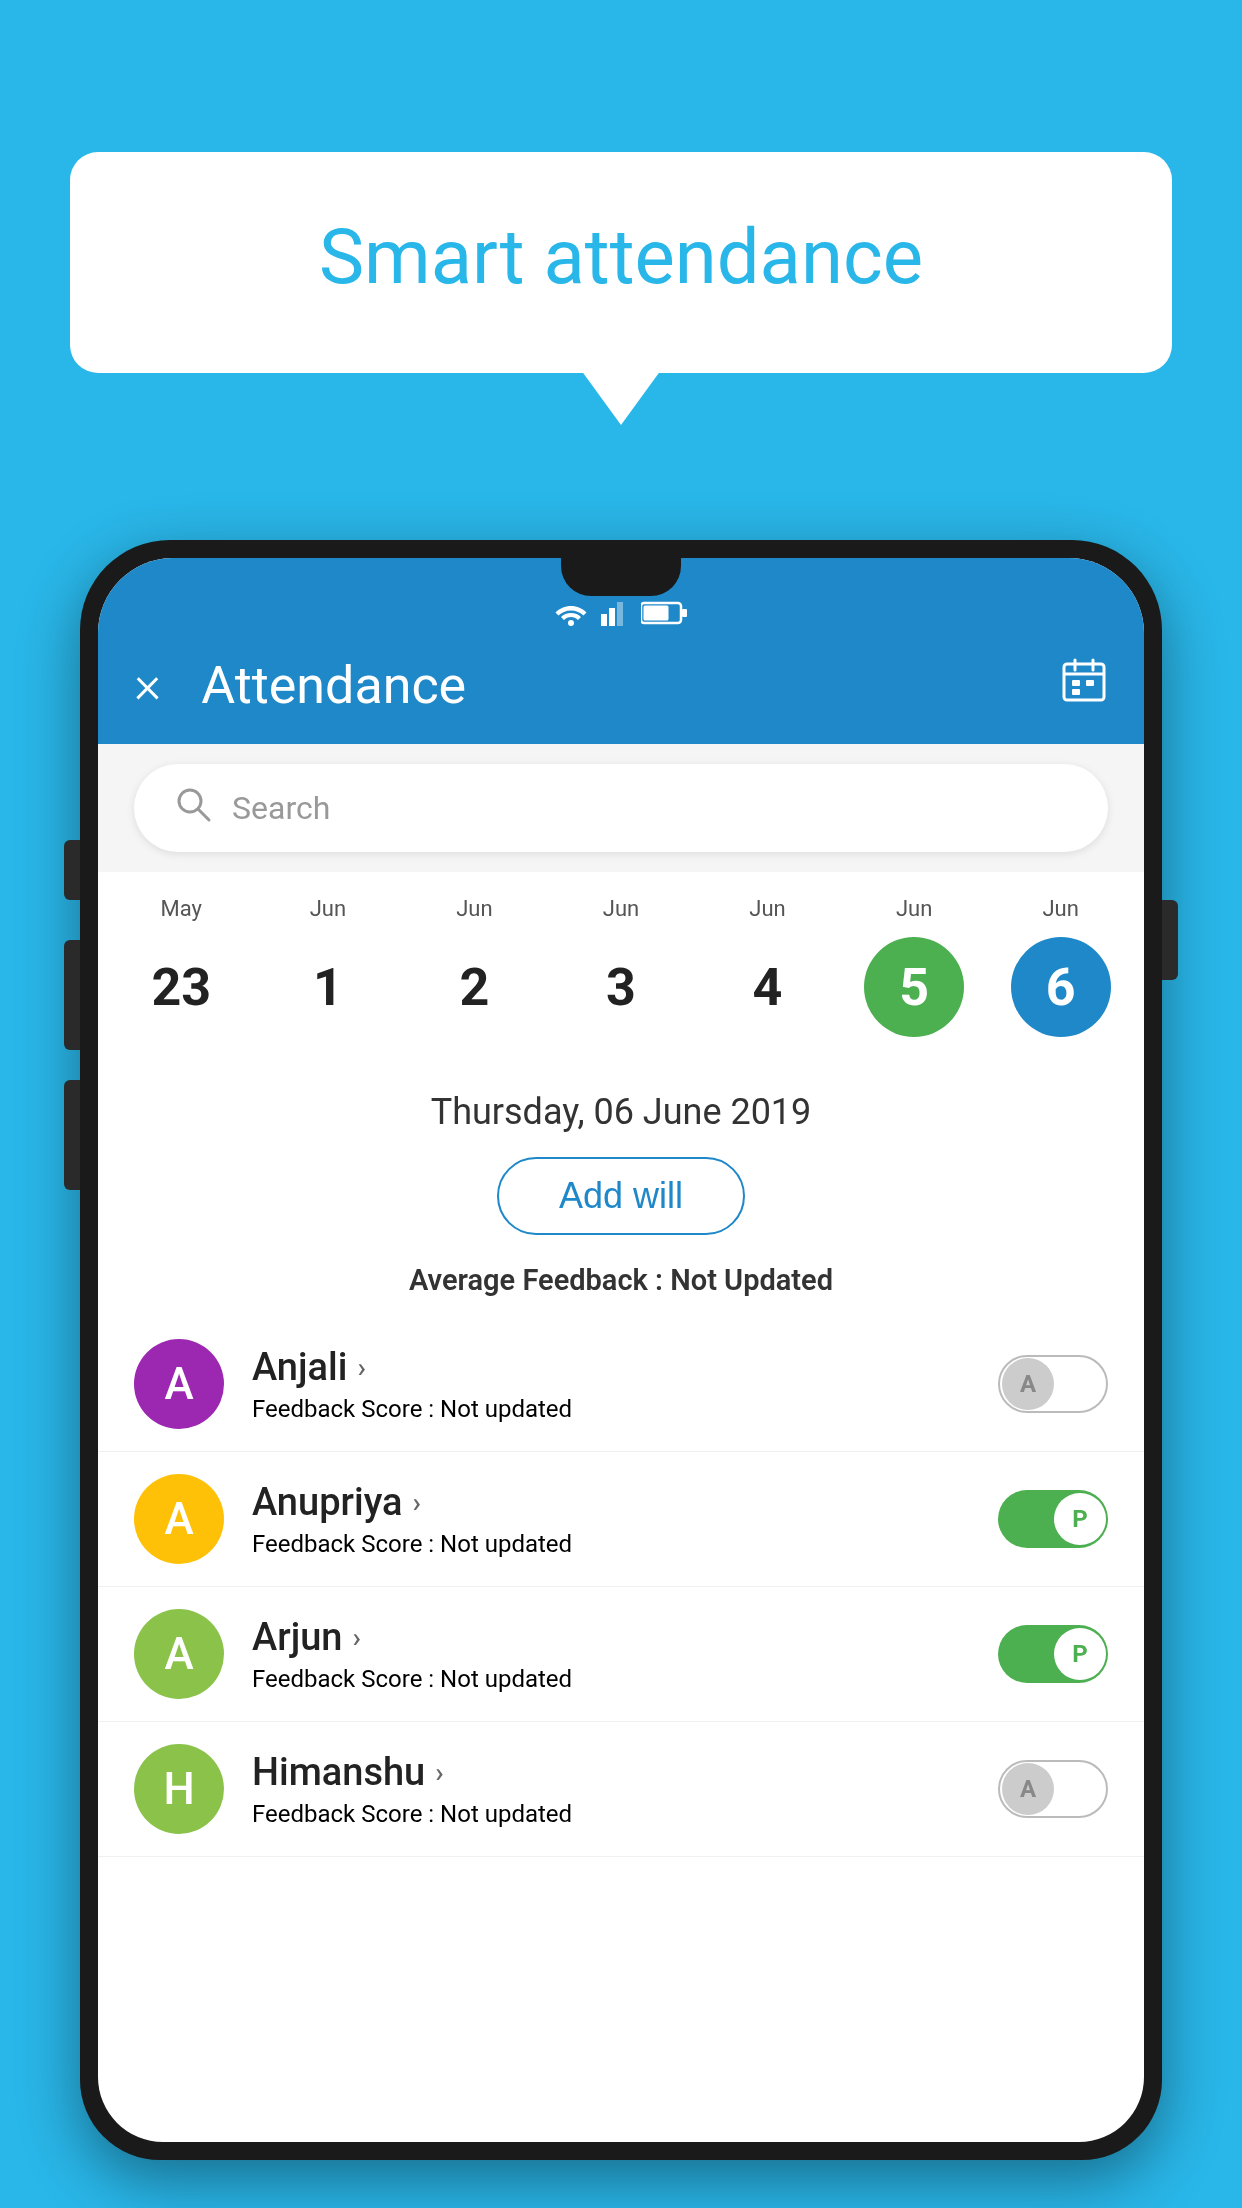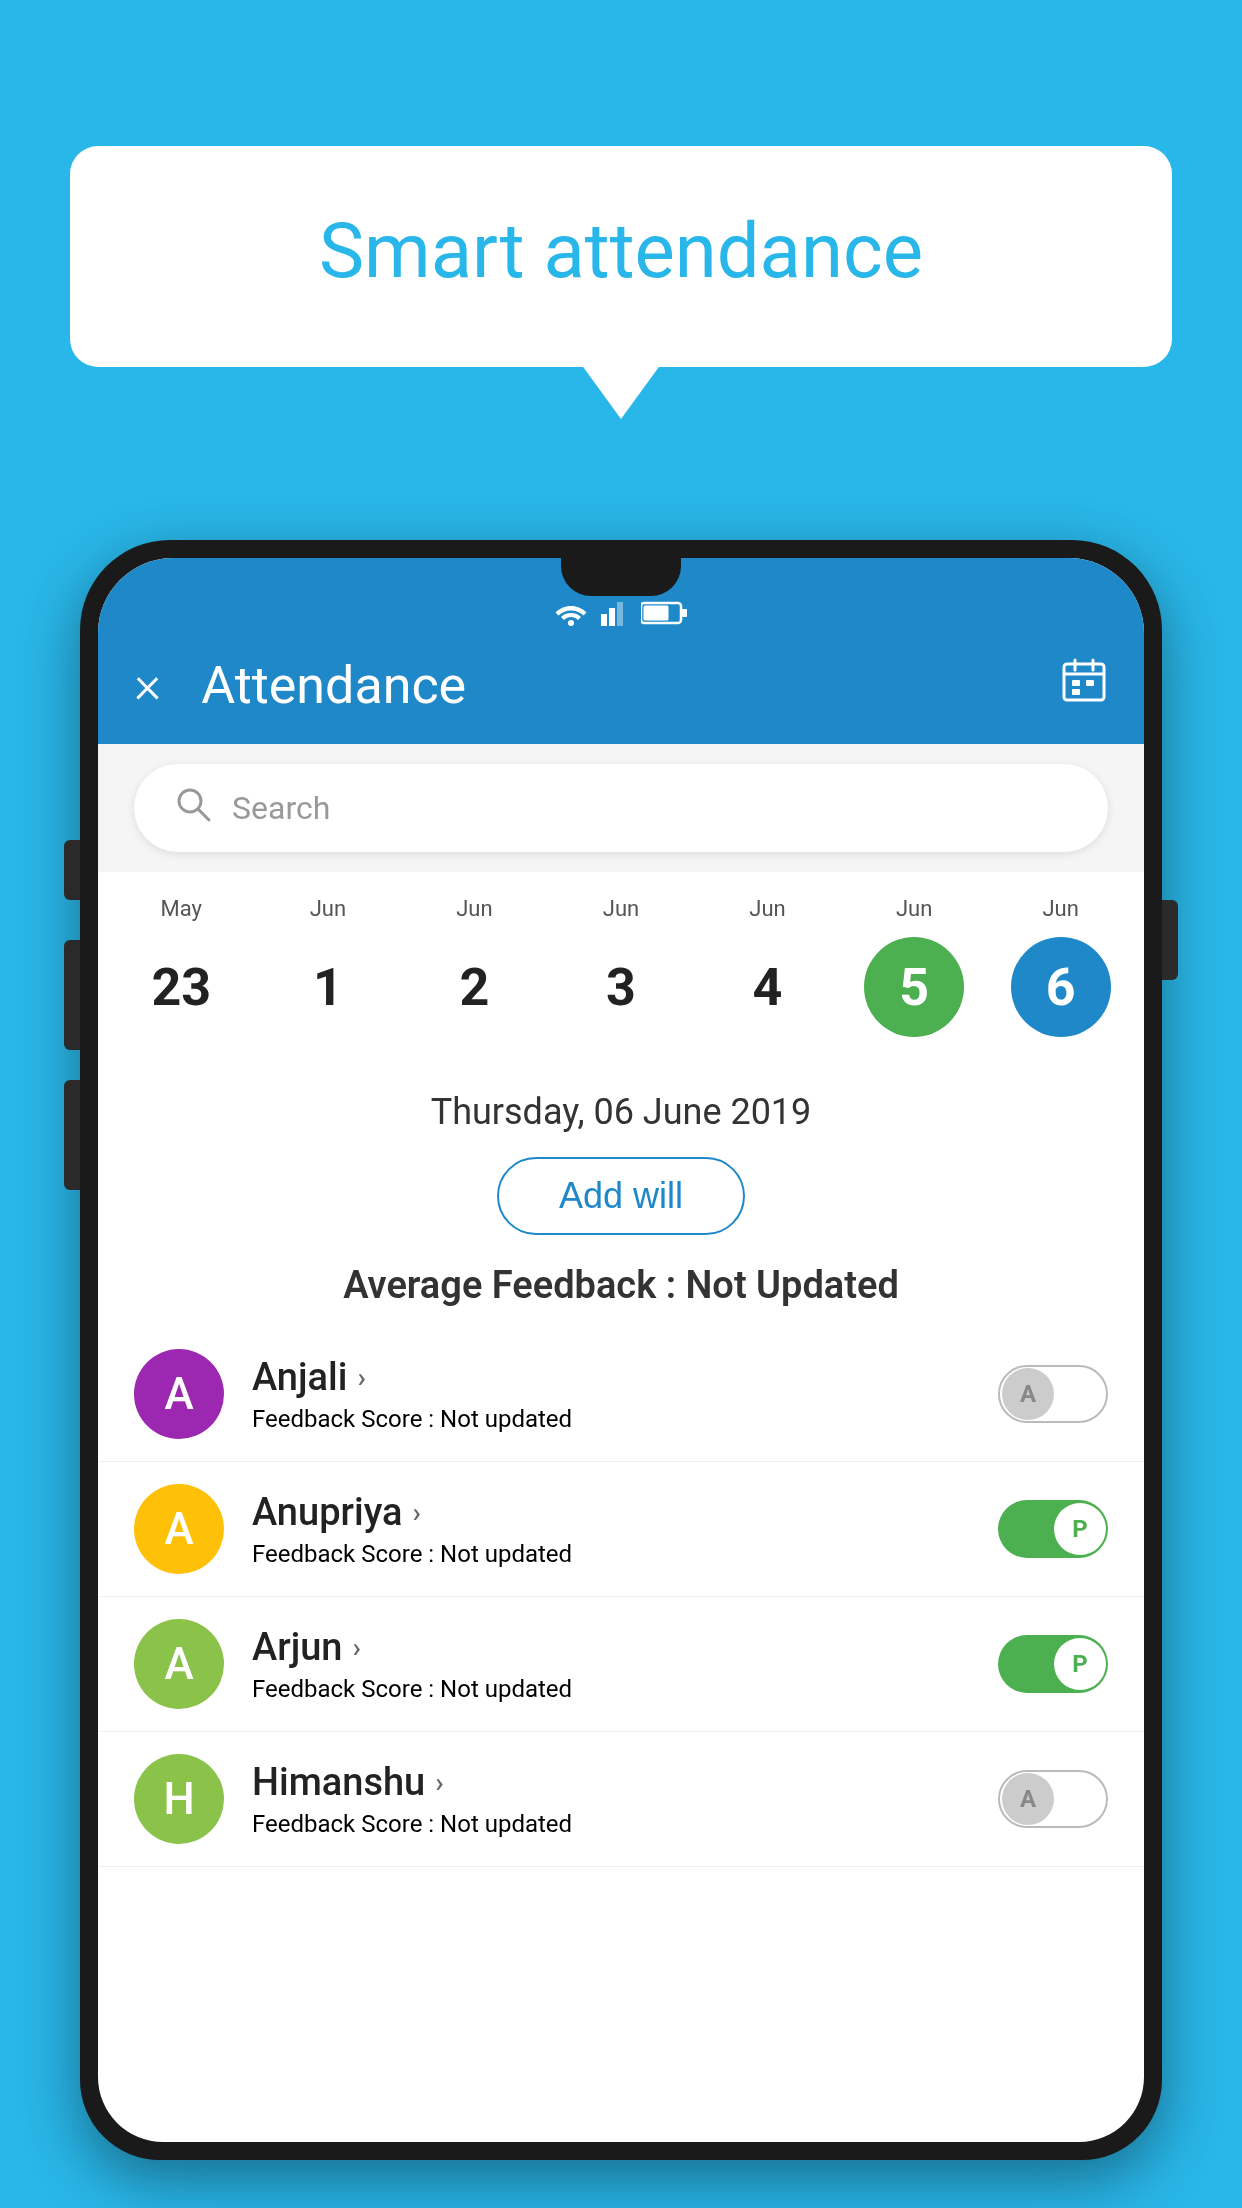--- a/index.html
+++ b/index.html
@@ -15,7 +15,7 @@
     
     .speech-bubble-container {
       position: absolute;
-      top: 146px;
+      top: 152px;
       left: 70px;
       right: 70px;
     }

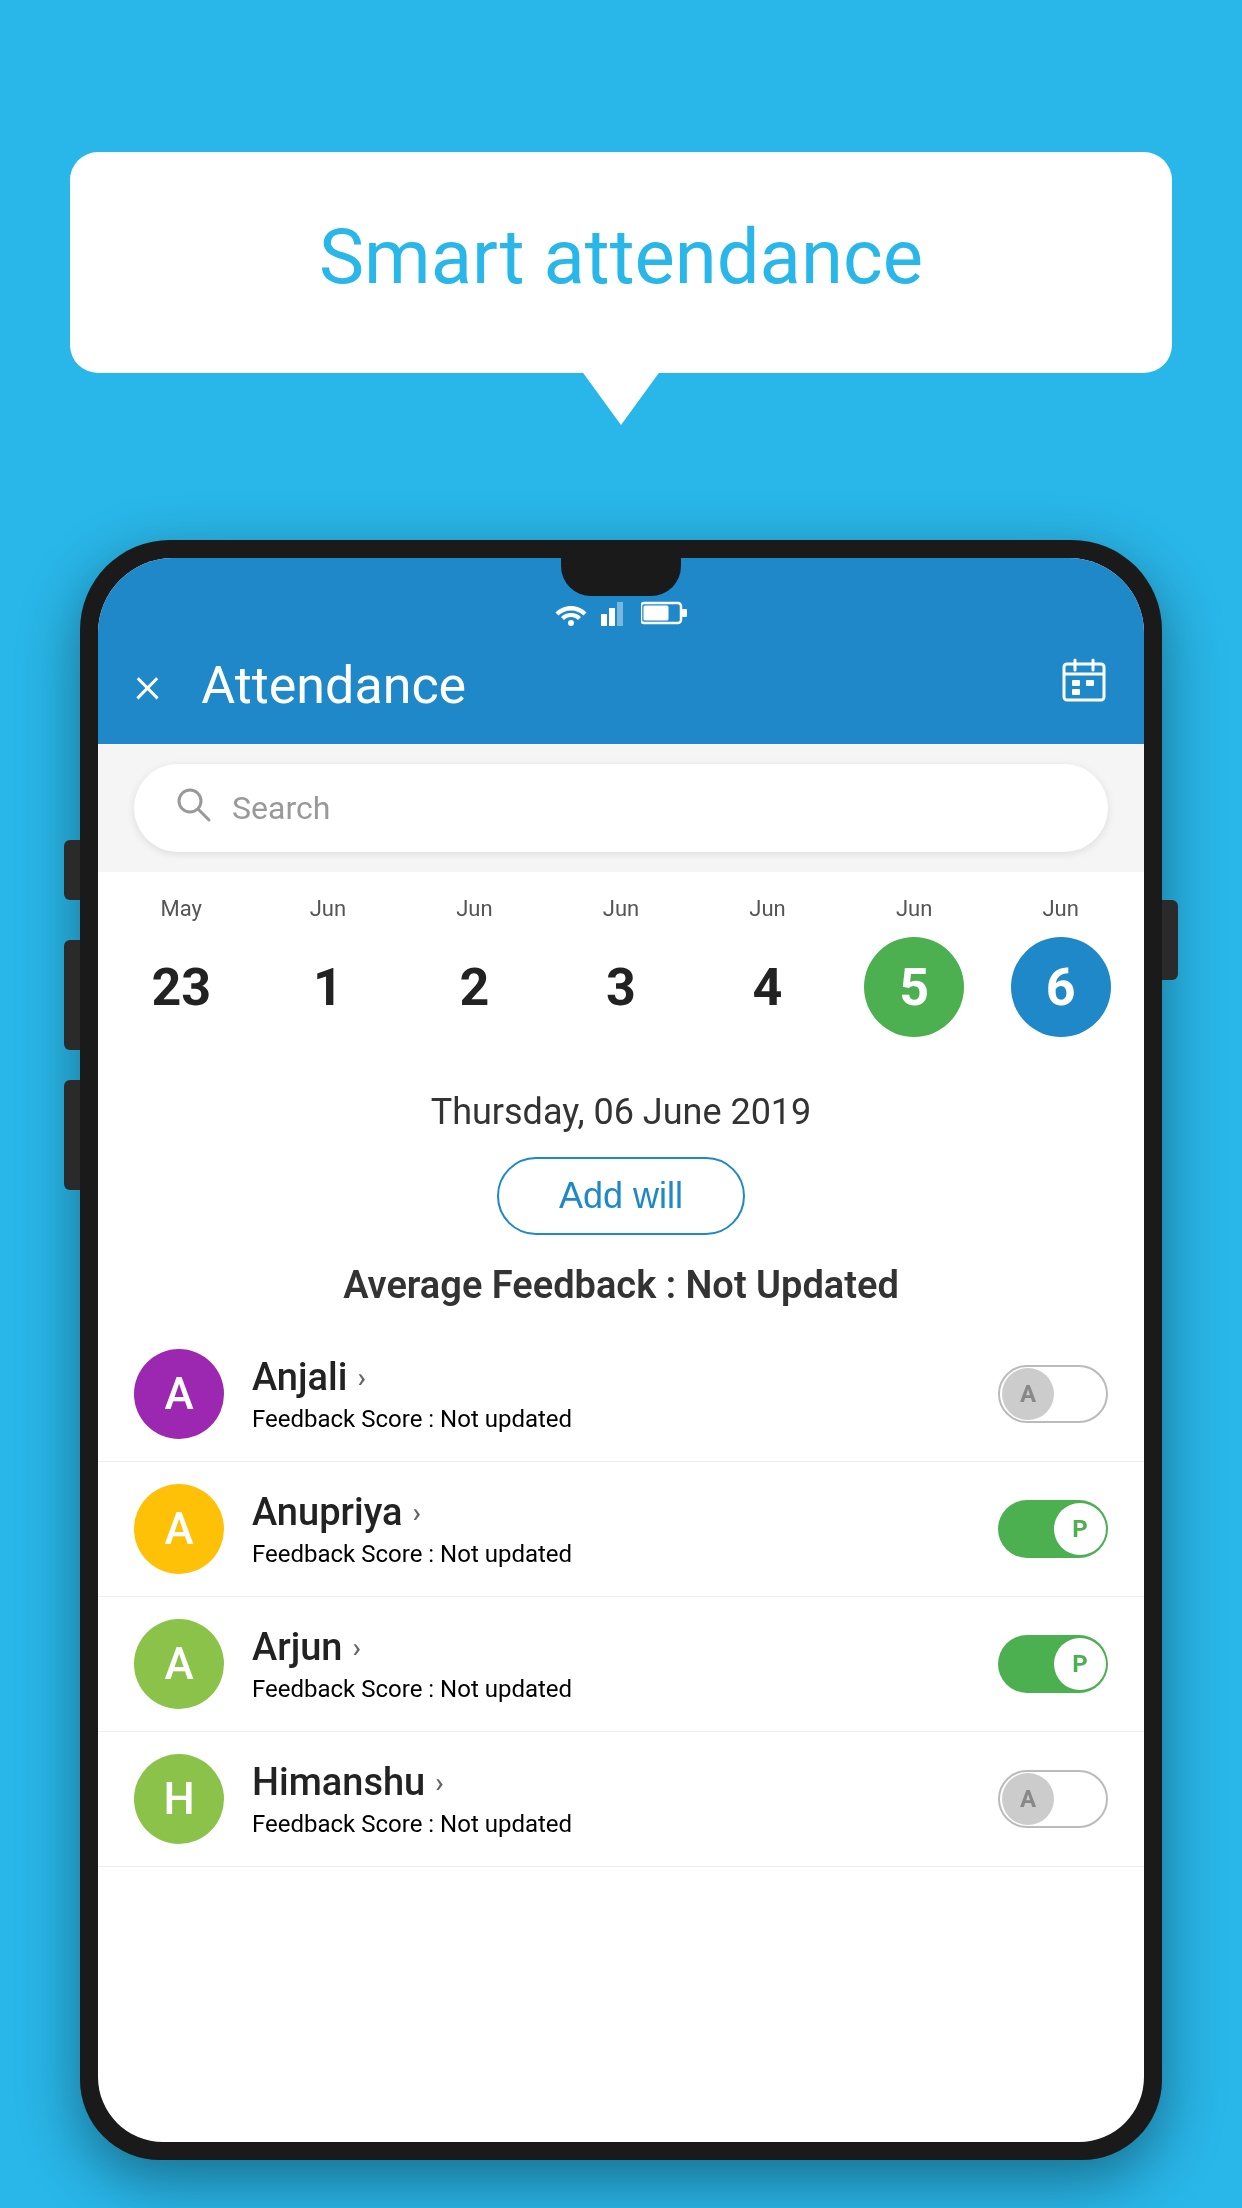--- a/index.html
+++ b/index.html
@@ -229,7 +229,7 @@
     }
     .avg-feedback {
       text-align: center;
-      font-size: 38px;
+      font-size: 29px;
       color: #888;
       margin-bottom: 20px;
     }

